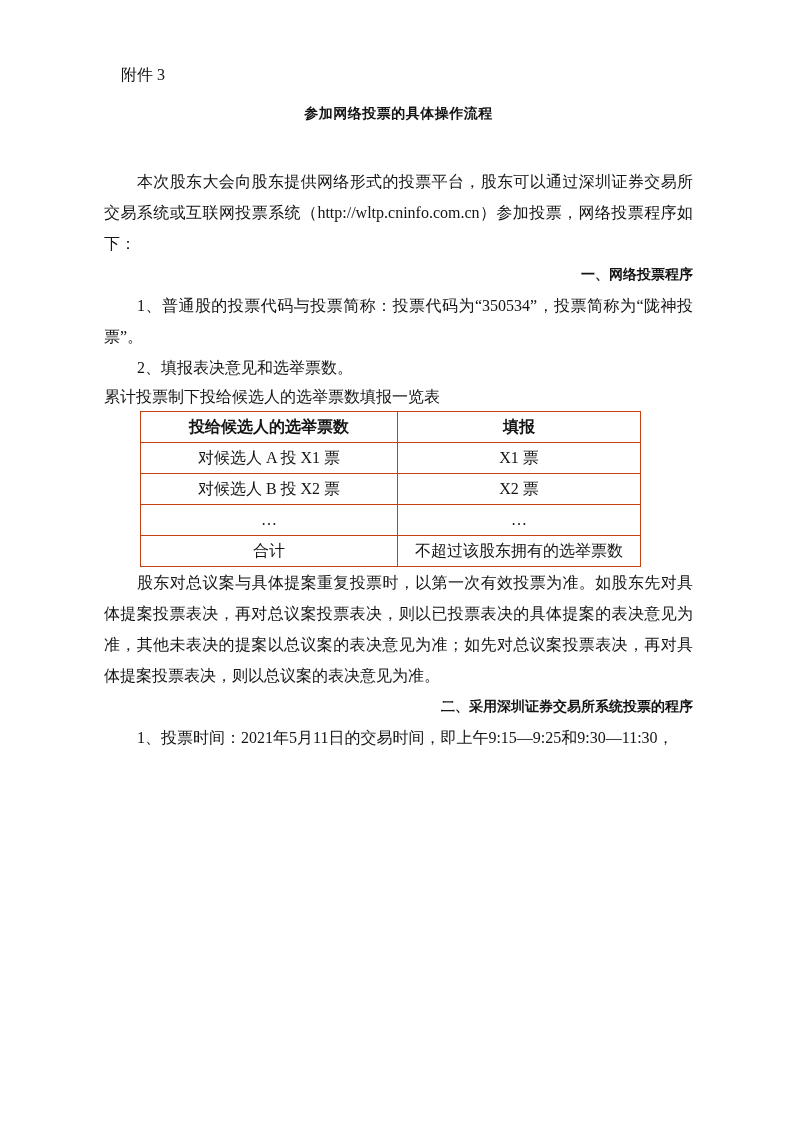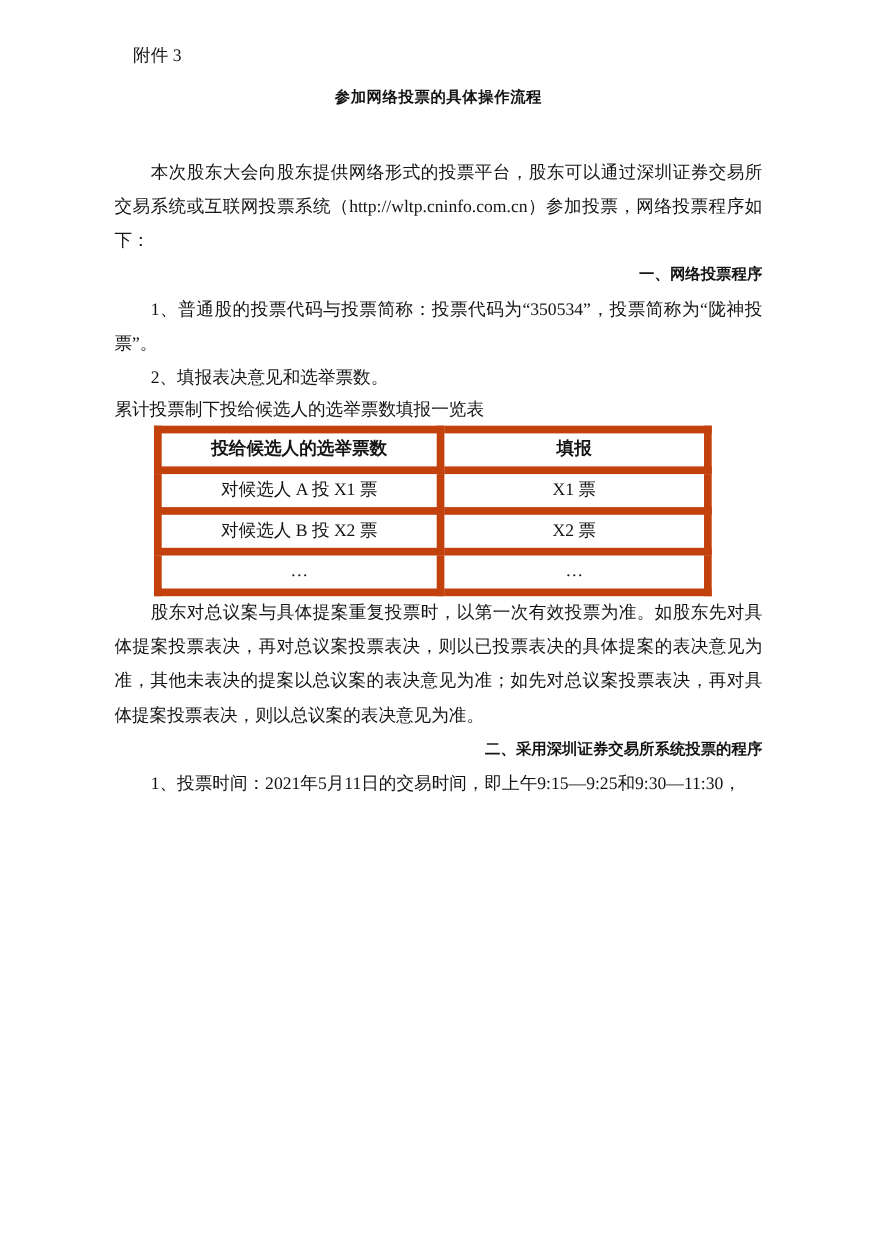--- a/index.html
+++ b/index.html
@@ -16,7 +16,7 @@
     color: #141414;
     font-family: "Liberation Serif", "DejaVu Serif", serif;
     box-sizing: border-box;
-    padding: 41px 100px 0 104px;
+    padding: 65px 100px 0 104px;
     overflow: hidden;
   }
   .attachment {

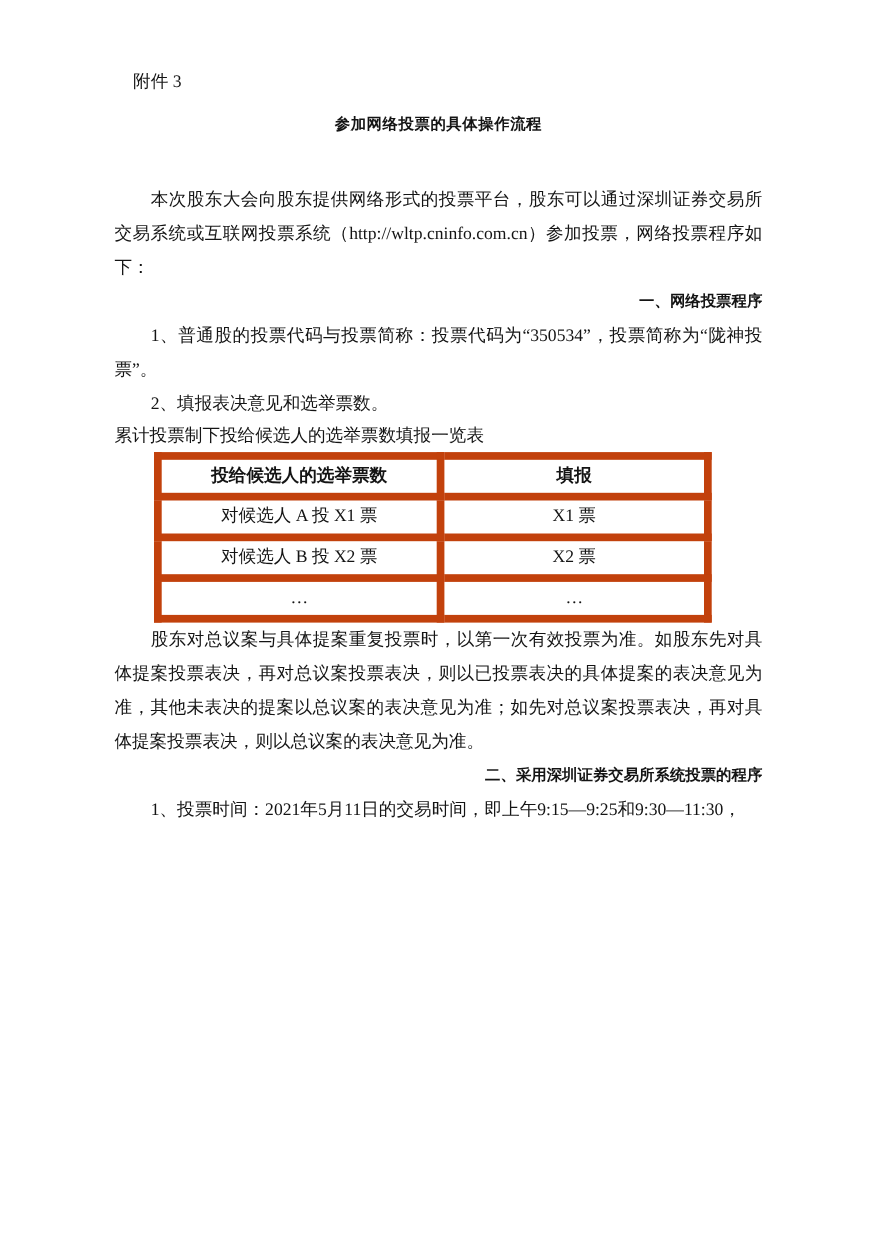--- a/index.html
+++ b/index.html
@@ -67,7 +67,7 @@
   }
   table.vote-table th,
   table.vote-table td {
-    border: 7px solid #c2410c;
+    border: 1px solid #c2410c;
     height: 30px;
     padding: 0;
     text-align: center;

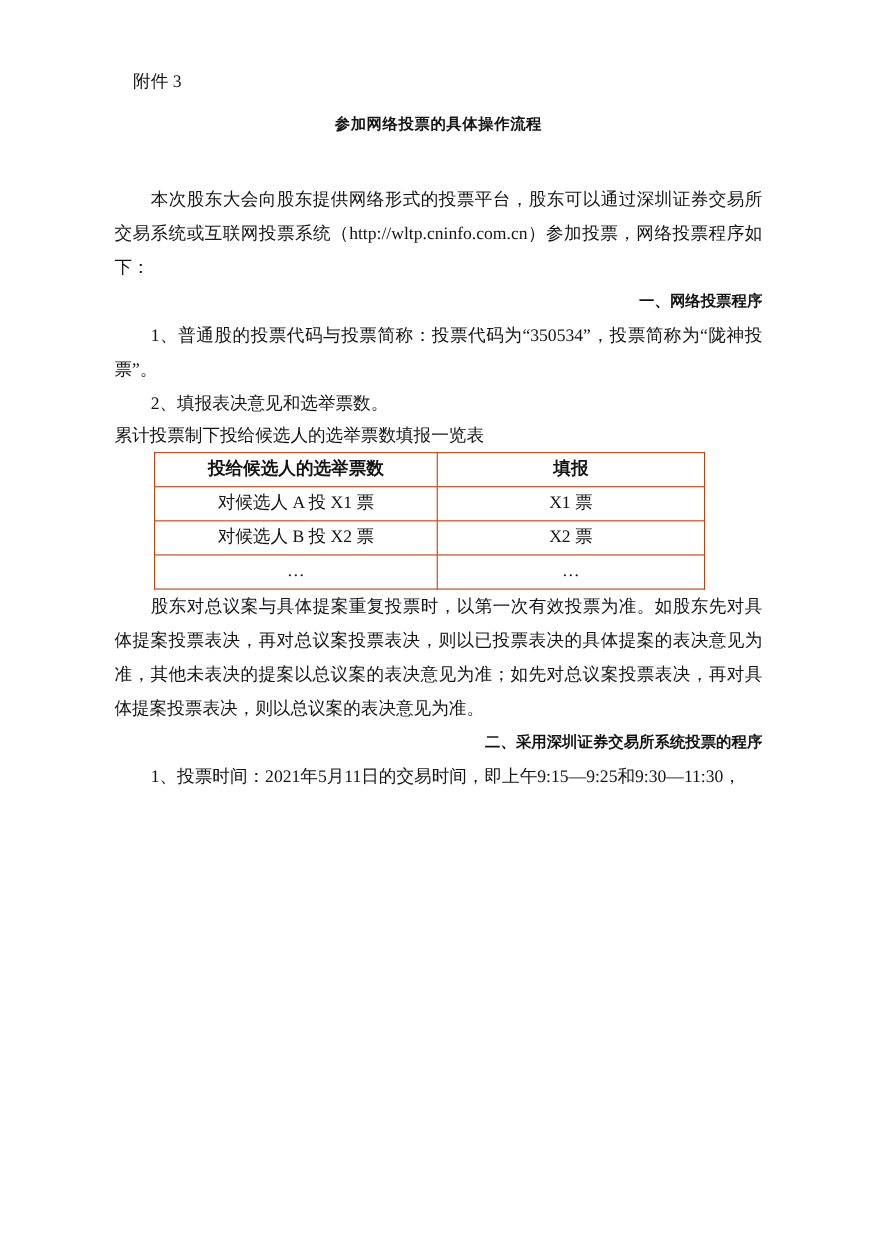--- a/index.html
+++ b/index.html
@@ -127,6 +127,10 @@
         <td>…</td>
         <td>…</td>
       </tr>
+      <tr>
+        <td>合计</td>
+        <td>不超过该股东拥有的选举票数</td>
+      </tr>
     </tbody>
   </table>
 

